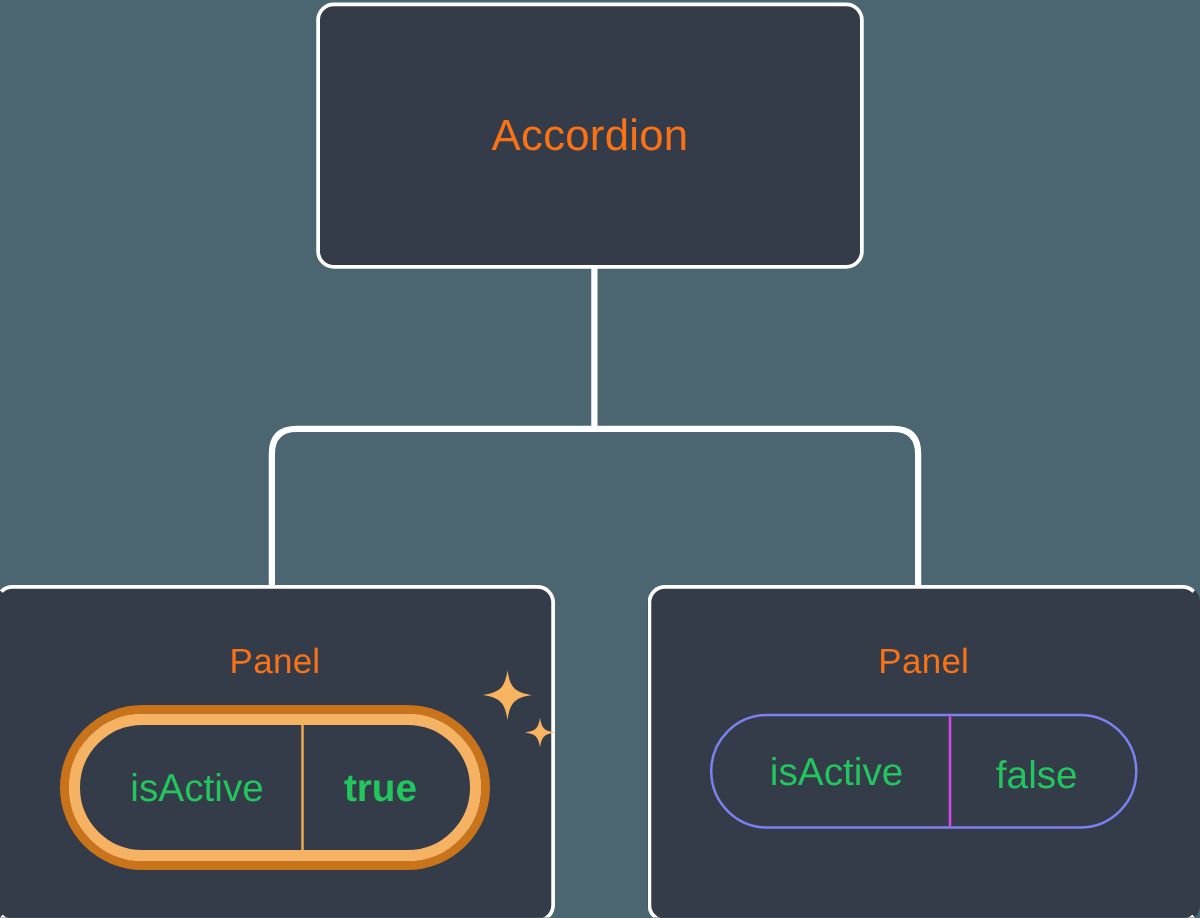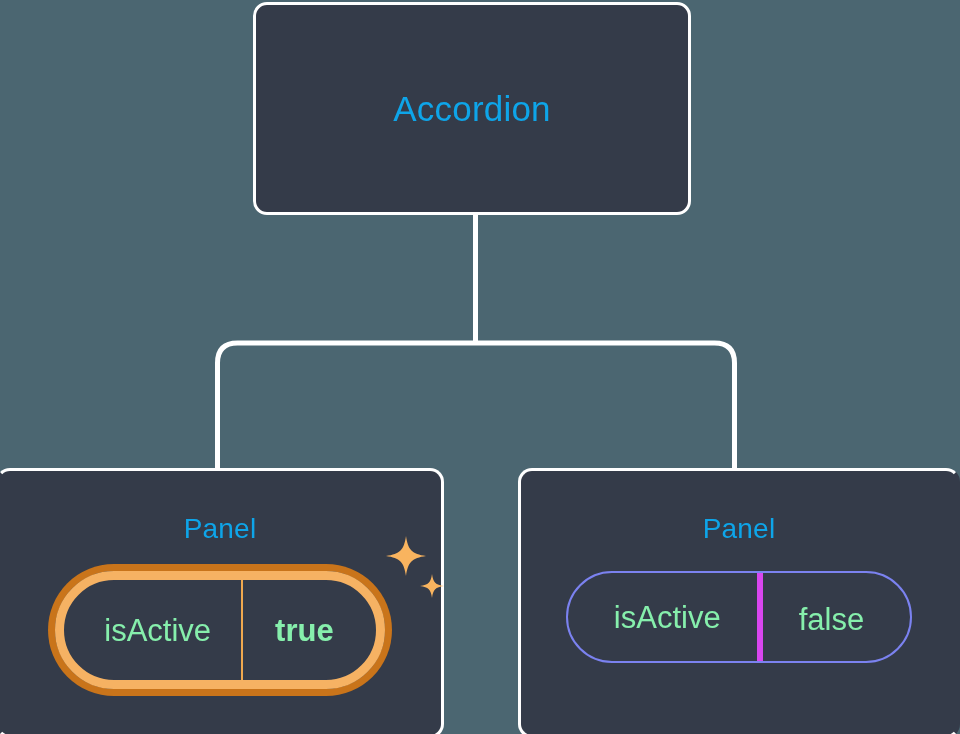--- a/index.html
+++ b/index.html
@@ -38,7 +38,7 @@
     box-sizing: border-box;
   }
   .node-title {
-    color: #0ea5e9;
+    color: #f97316;
     text-align: center;
     font-weight: 400;
     letter-spacing: .2px;

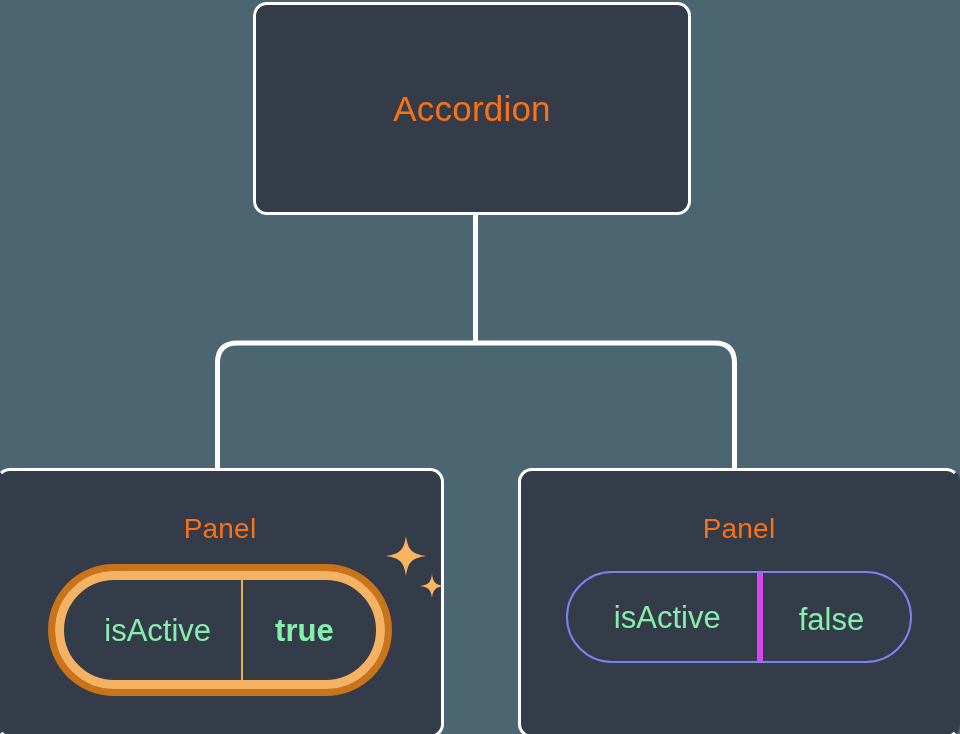--- a/index.html
+++ b/index.html
@@ -99,7 +99,7 @@
     display: flex;
     align-items: center;
     justify-content: center;
-    color: #86efac;
+    color: #22c55e;
     font-size: 31px;
     line-height: 1;
     white-space: nowrap;

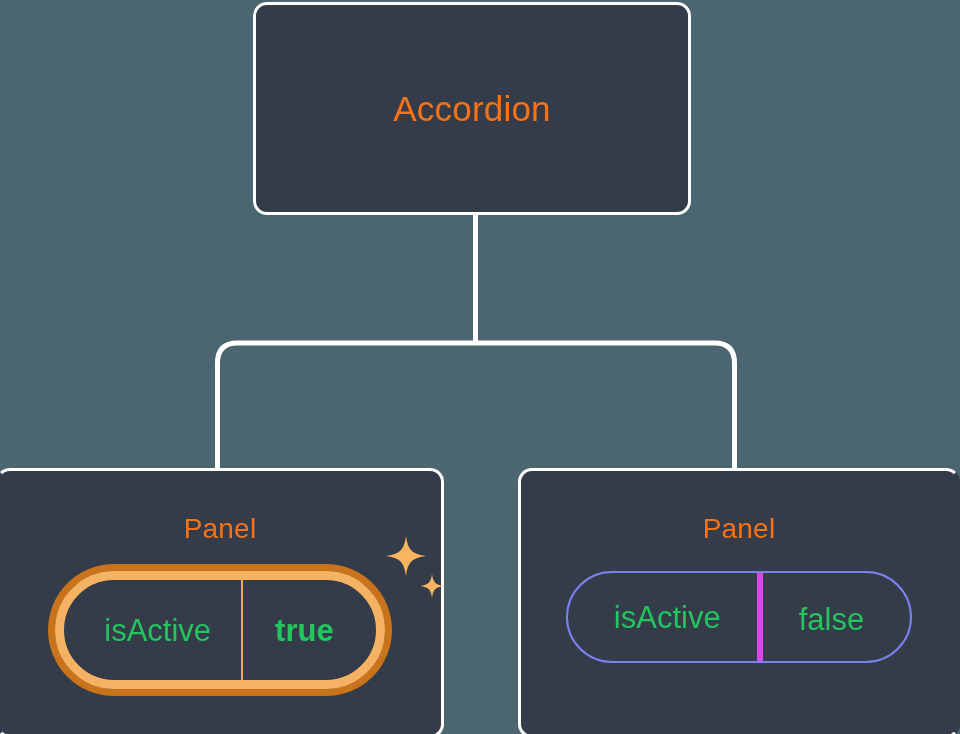--- a/index.html
+++ b/index.html
@@ -107,7 +107,7 @@
   .pill-key { padding: 0 36px 0 46px; }
   .pill-val {
     padding: 4px 46px 0 36px;
-    border-left: 6px solid #d946ef;
+    border-left: 2px solid #d946ef;
   }
 
   

